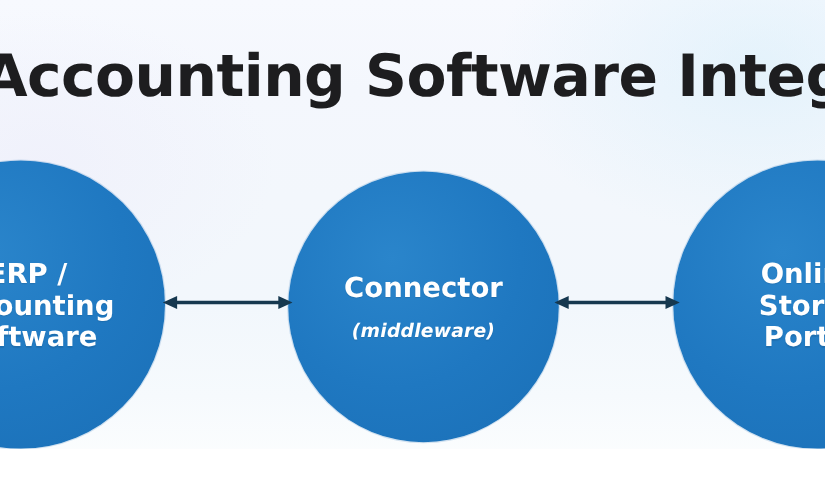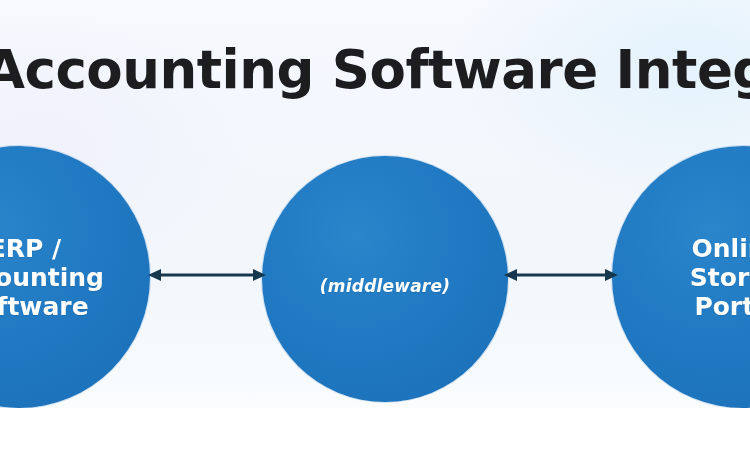--- a/index.html
+++ b/index.html
@@ -180,6 +180,7 @@
 
   <div class="node" id="node-connector">
     <div class="node-label">
+      <span class="ln">Connector</span>
       <span class="sub-label">(middleware)</span>
     </div>
   </div>

